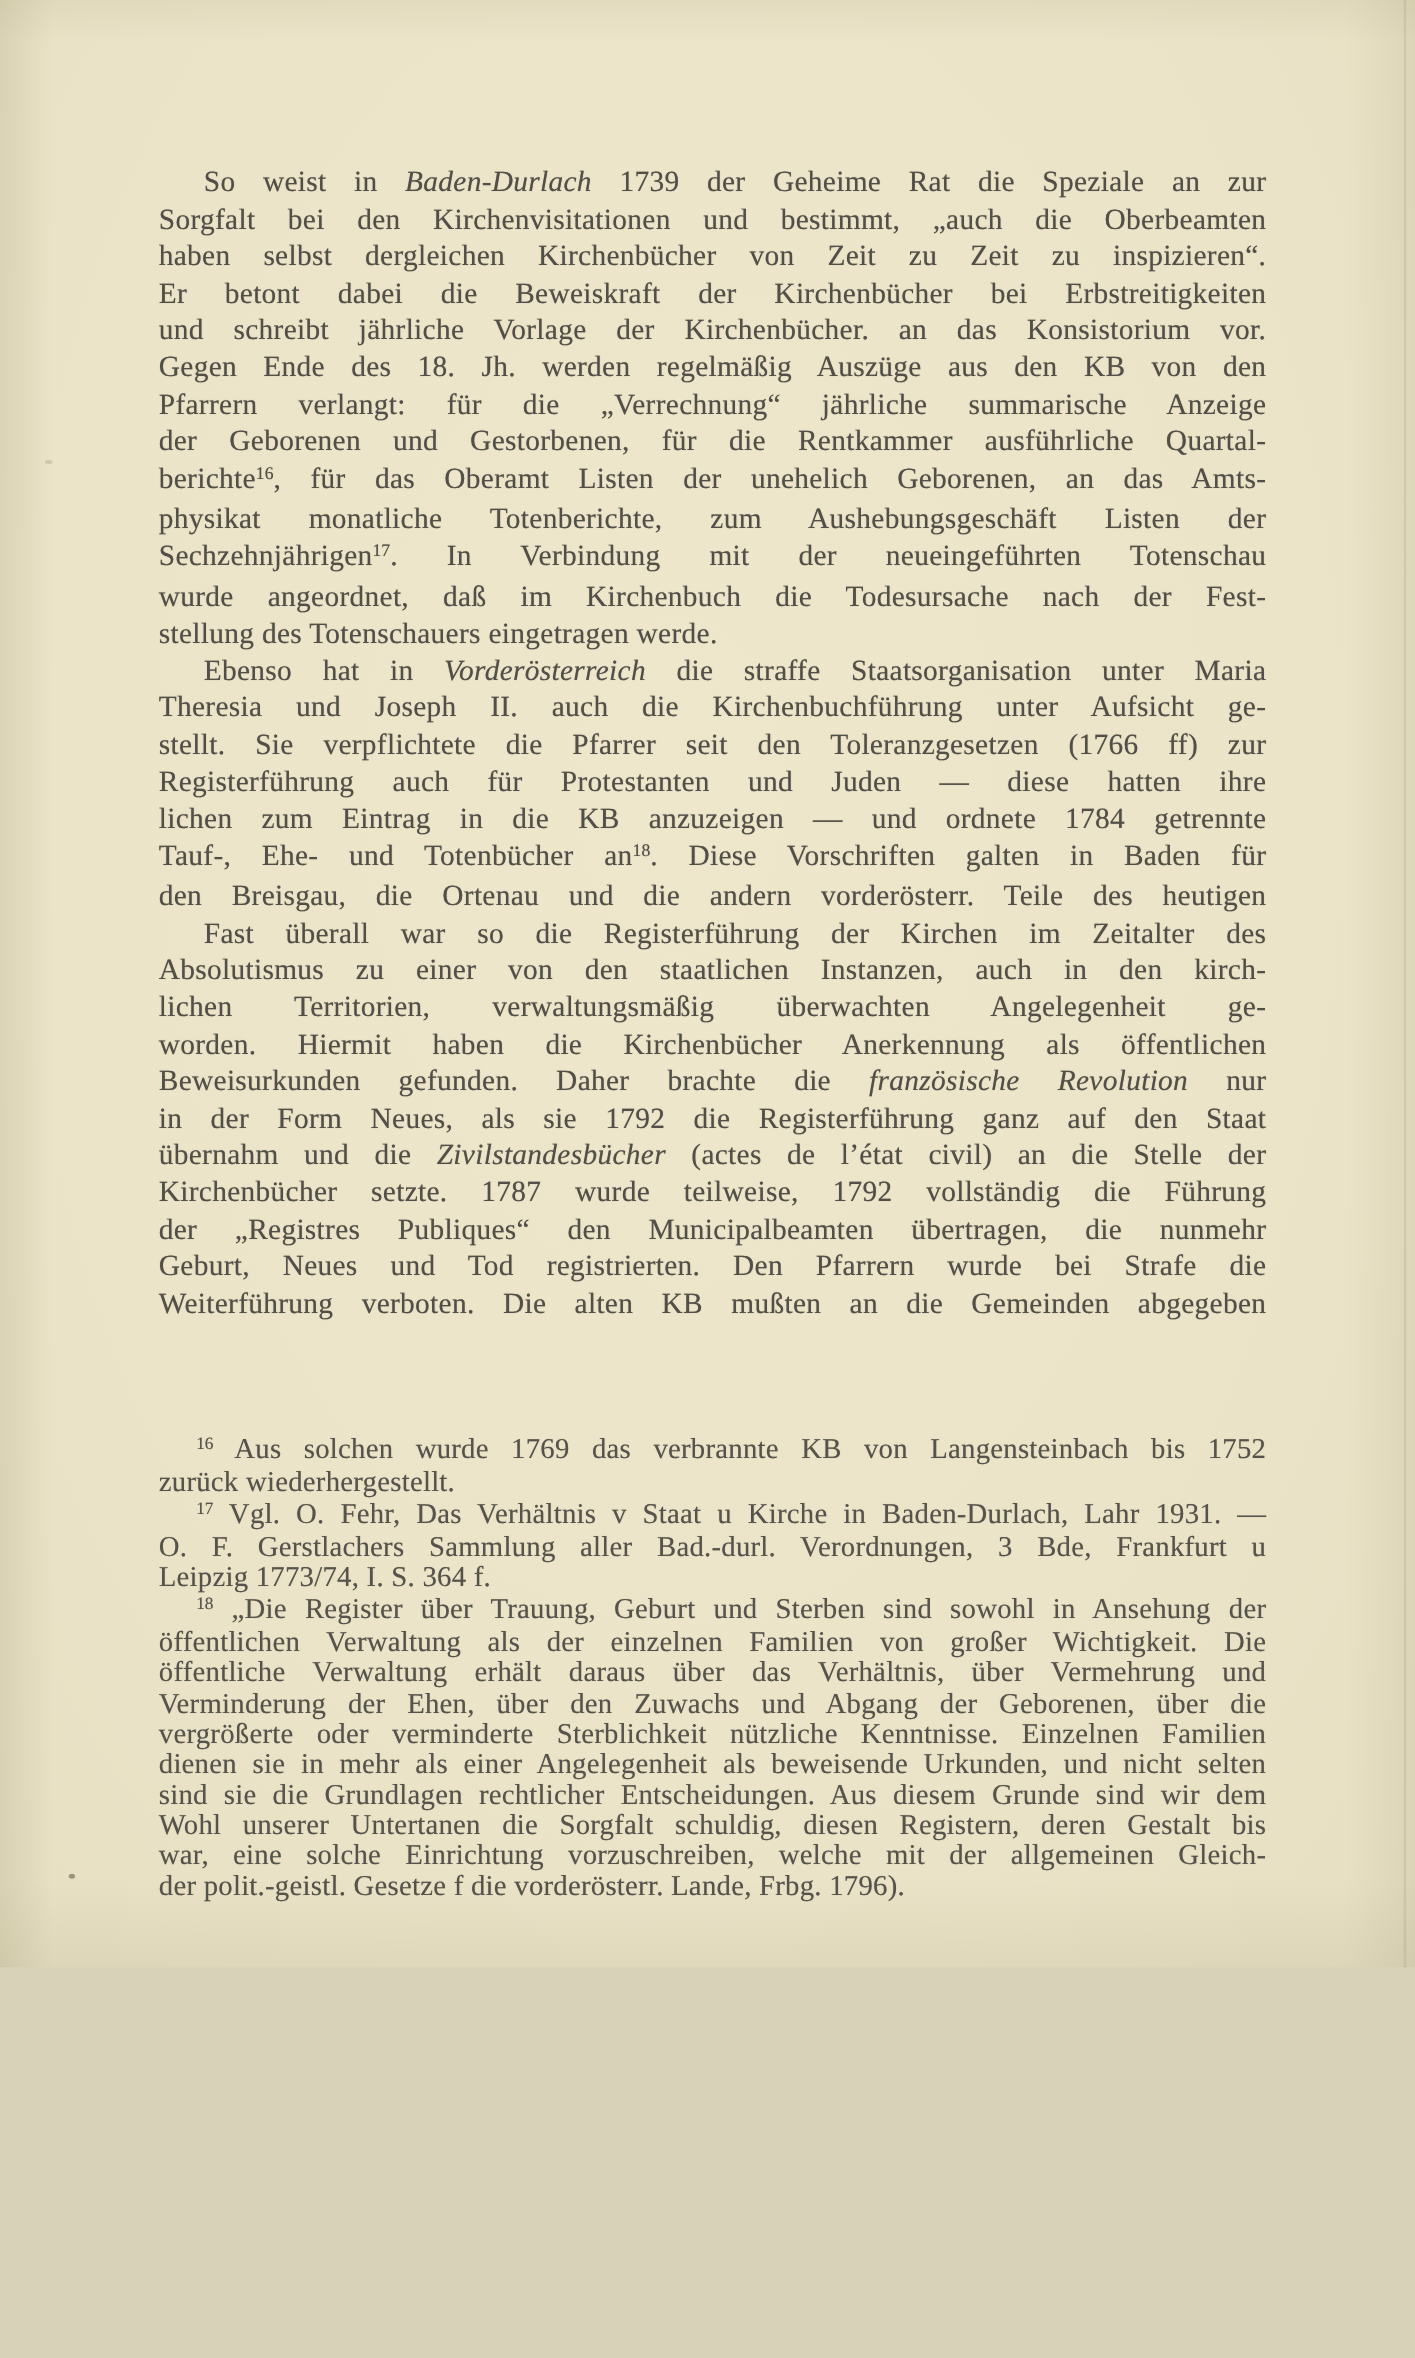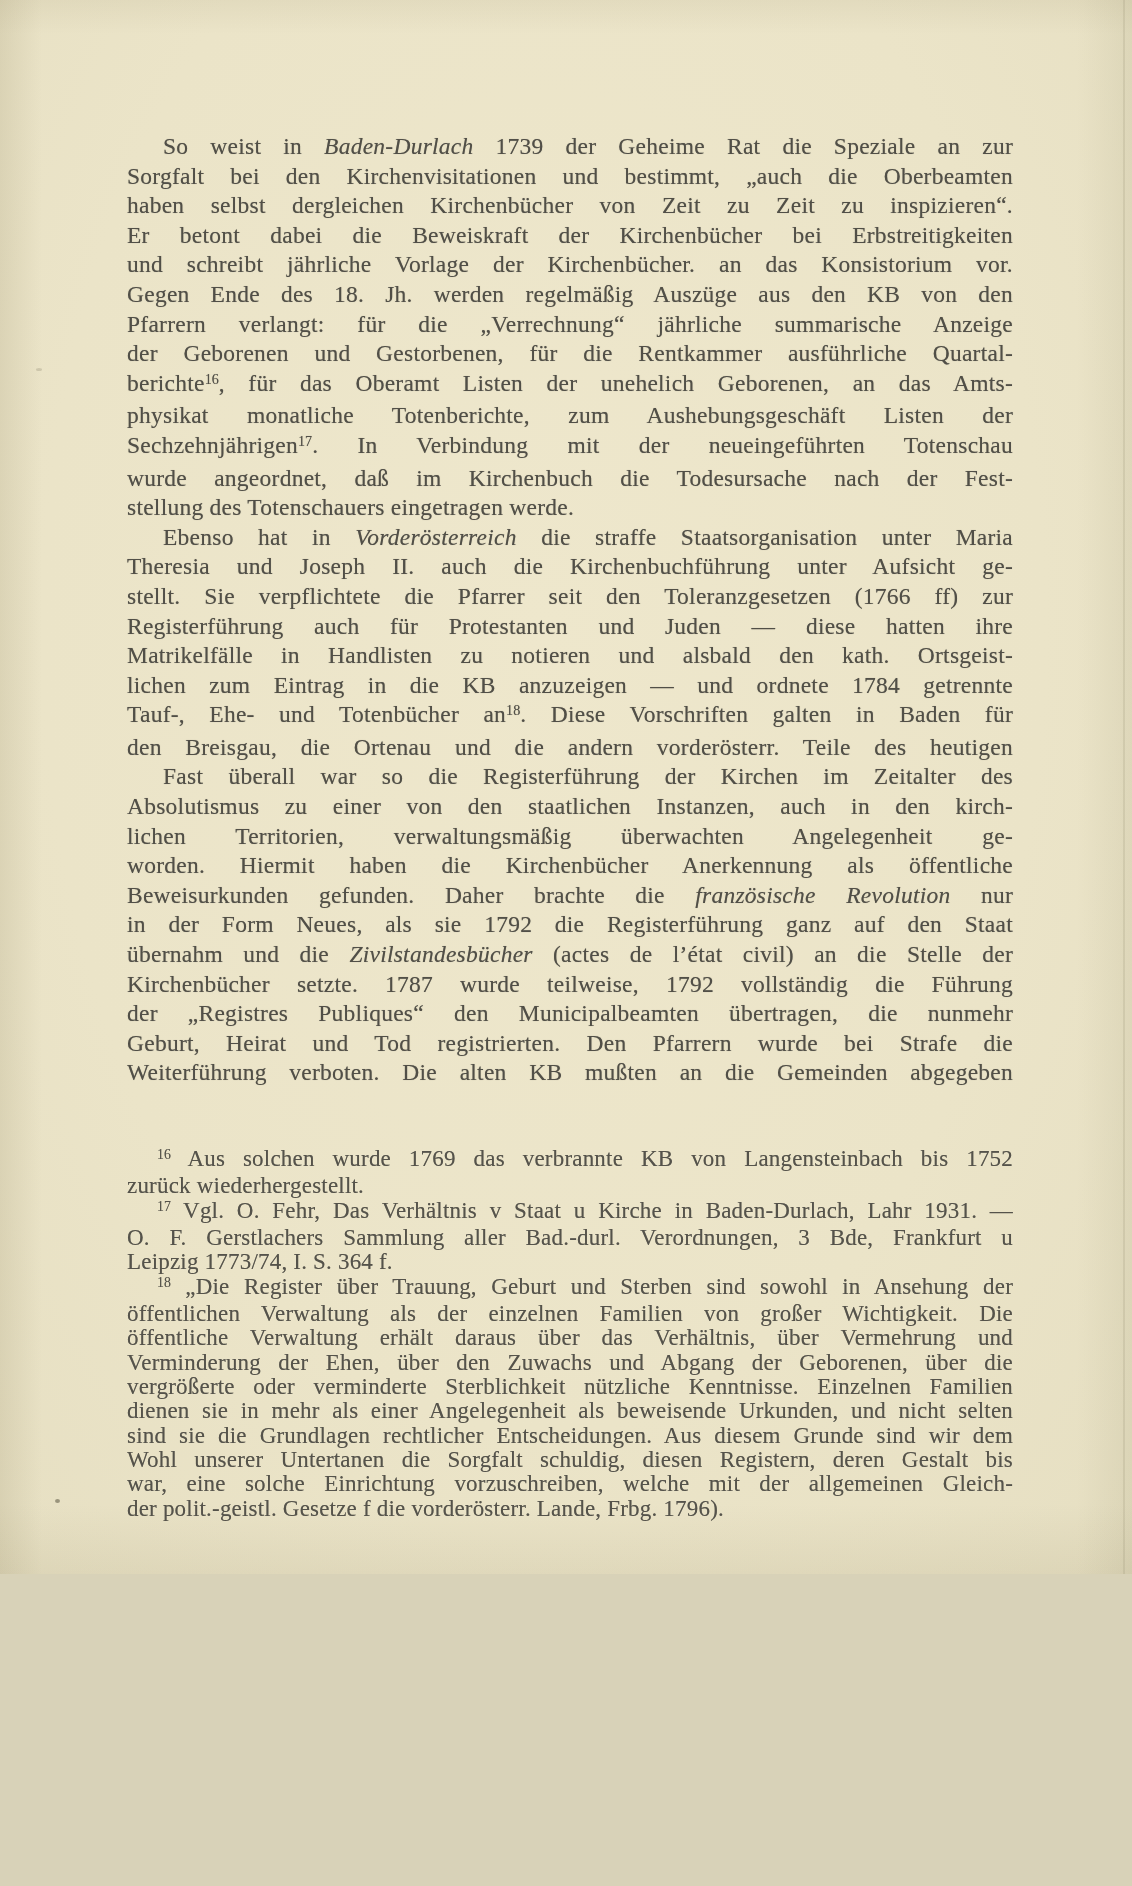--- a/index.html
+++ b/index.html
@@ -73,7 +73,6 @@
         <div class="line">Theresia und Joseph II. auch die Kirchenbuchführung unter Aufsicht ge-</div>
         <div class="line">stellt. Sie verpflichtete die Pfarrer seit den Toleranzgesetzen (1766 ff) zur</div>
         <div class="line">Registerführung auch für Protestanten und Juden — diese hatten ihre</div>
-        <div class="line">Matrikelfälle in Handlisten zu notieren und alsbald den kath. Ortsgeist-</div>
         <div class="line">lichen zum Eintrag in die KB anzuzeigen — und ordnete 1784 getrennte</div>
         <div class="line">Tauf-, Ehe- und Totenbücher an<sup>18</sup>. Diese Vorschriften galten in Baden für</div>
         <div class="line">den Breisgau, die Ortenau und die andern vorderösterr. Teile des heutigen</div>

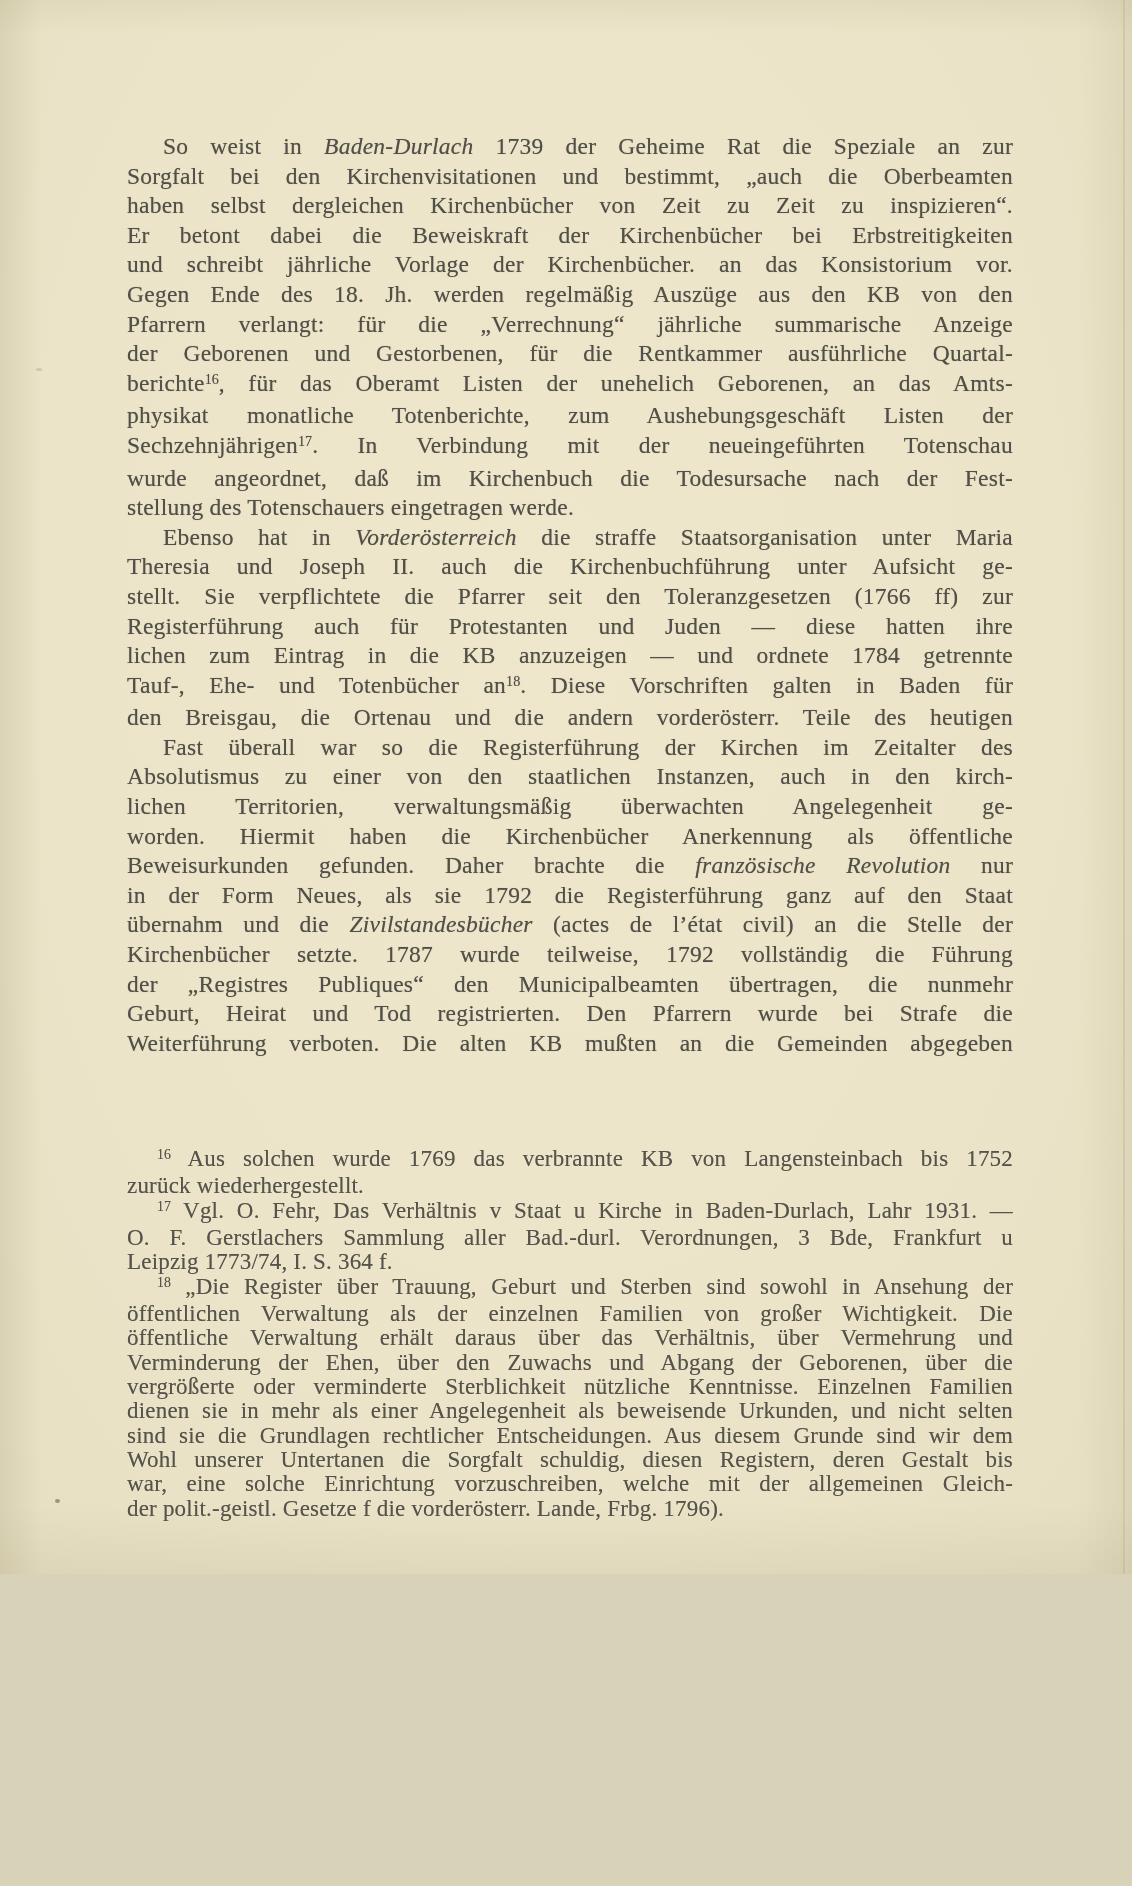--- a/index.html
+++ b/index.html
@@ -81,7 +81,7 @@
         <div class="line">Fast überall war so die Registerführung der Kirchen im Zeitalter des</div>
         <div class="line">Absolutismus zu einer von den staatlichen Instanzen, auch in den kirch-</div>
         <div class="line">lichen Territorien, verwaltungsmäßig überwachten Angelegenheit ge-</div>
-        <div class="line">worden. Hiermit haben die Kirchenbücher Anerkennung als öffentliche</div>
+        <div class="line">worden. Hiermit haben die Kirchenbücher Anerkennung als öffentlichen</div>
         <div class="line">Beweisurkunden gefunden. Daher brachte die <i>französische Revolution</i> nur</div>
         <div class="line">in der Form Neues, als sie 1792 die Registerführung ganz auf den Staat</div>
         <div class="line">übernahm und die <i>Zivilstandesbücher</i> (actes de l’état civil) an die Stelle der</div>

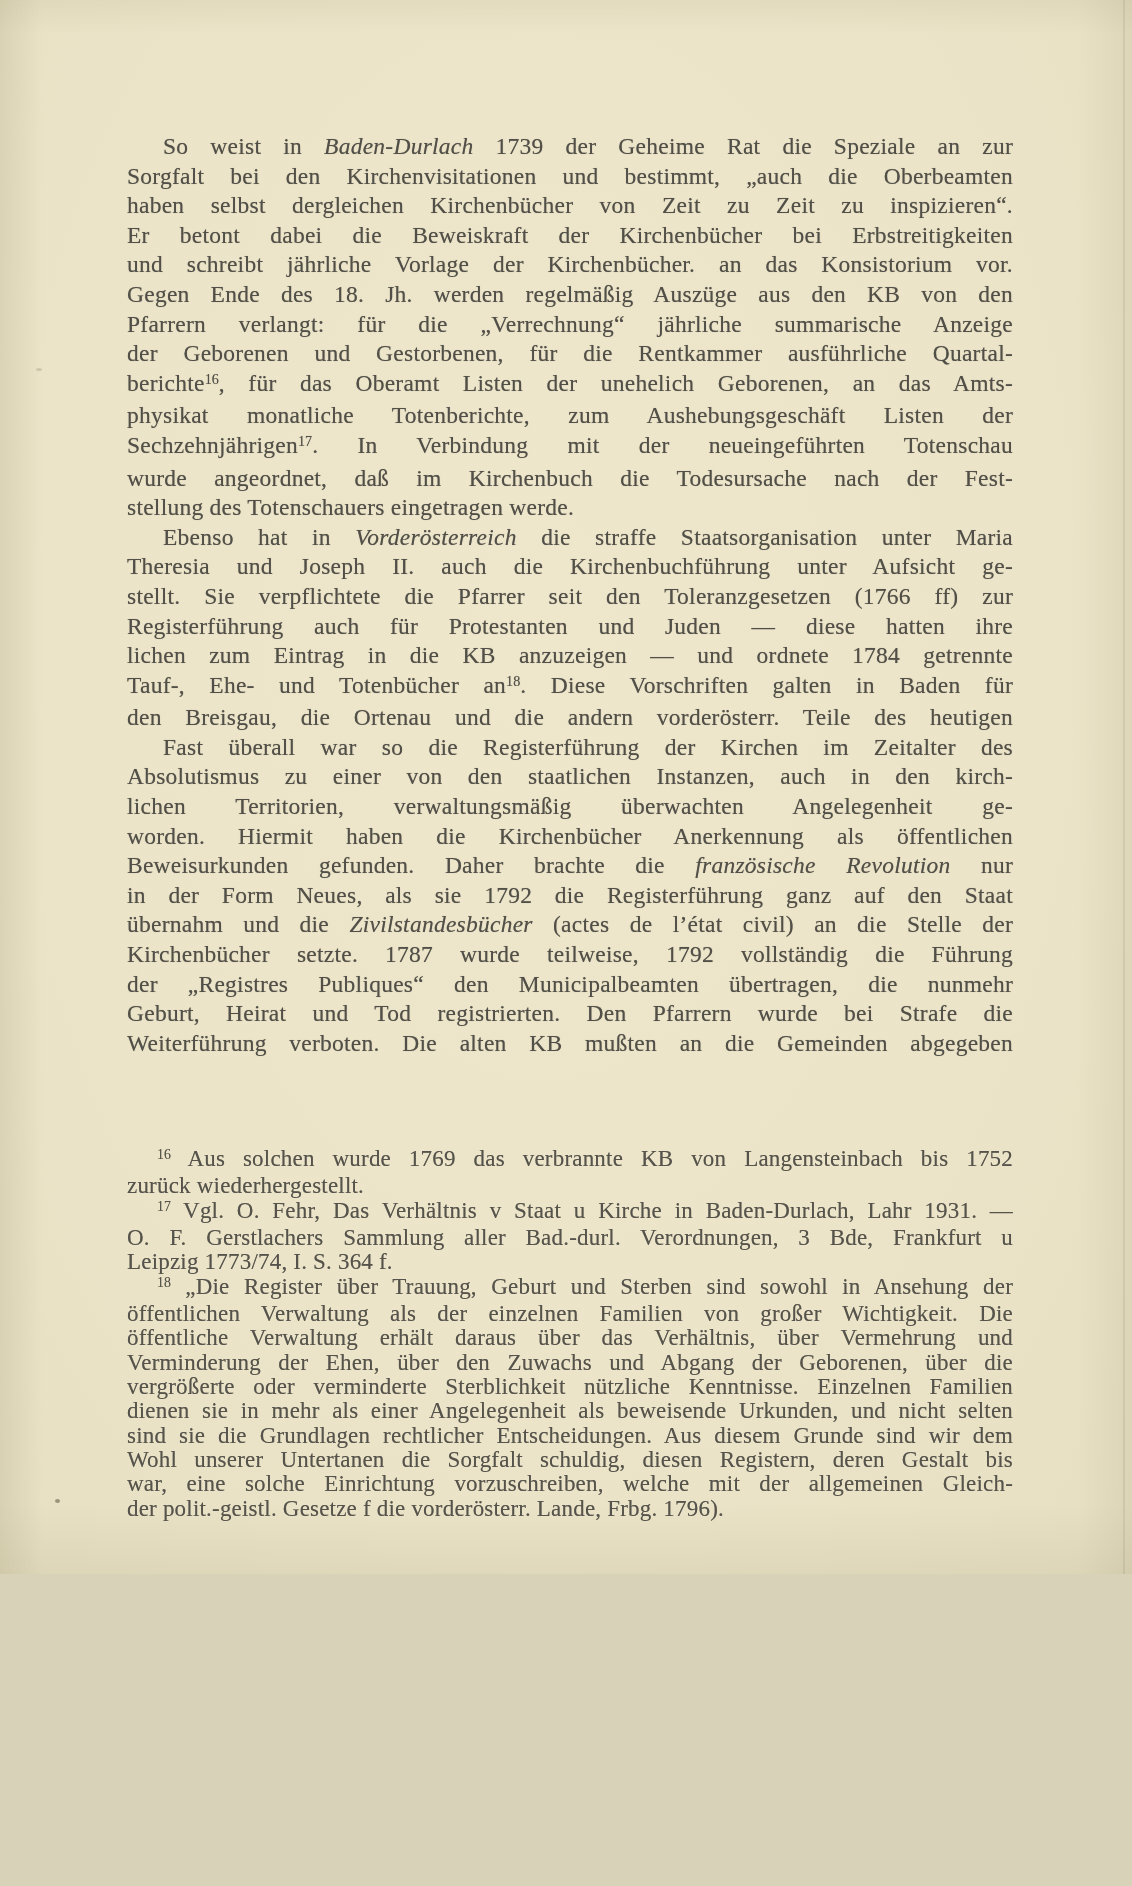--- a/index.html
+++ b/index.html
@@ -87,7 +87,7 @@
         <div class="line">übernahm und die <i>Zivilstandesbücher</i> (actes de l’état civil) an die Stelle der</div>
         <div class="line">Kirchenbücher setzte. 1787 wurde teilweise, 1792 vollständig die Führung</div>
         <div class="line">der „Registres Publiques“ den Municipalbeamten übertragen, die nunmehr</div>
-        <div class="line">Geburt, Heirat und Tod registrierten. Den Pfarrern wurde bei Strafe die</div>
+        <div class="line">Geburt, Neues und Tod registrierten. Den Pfarrern wurde bei Strafe die</div>
         <div class="line">Weiterführung verboten. Die alten KB mußten an die Gemeinden abgegeben</div>
       </div>
     </div>

